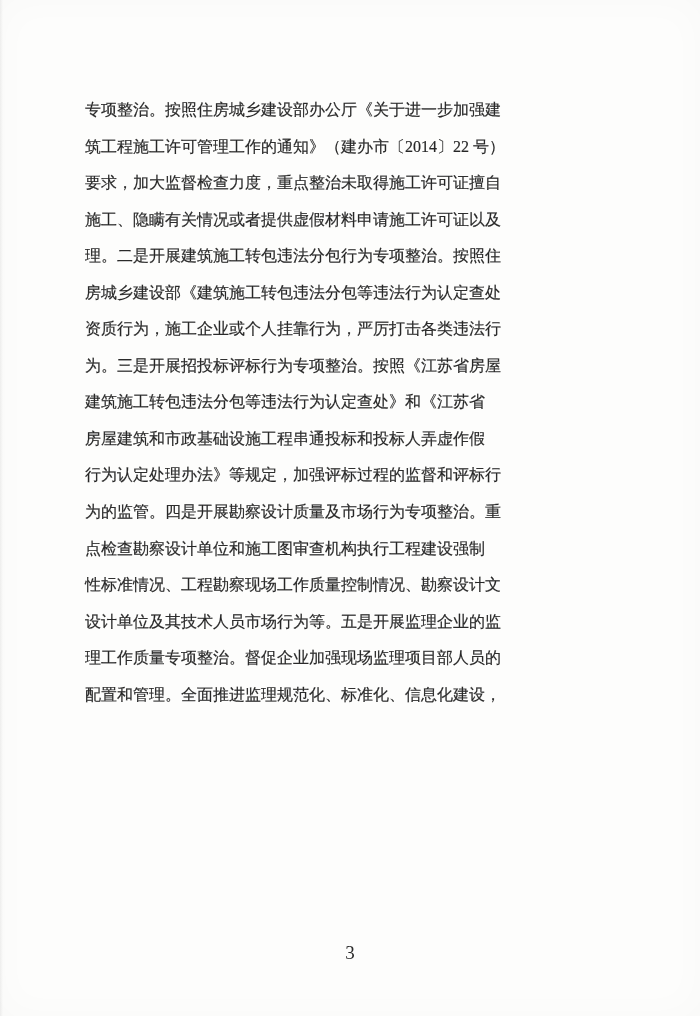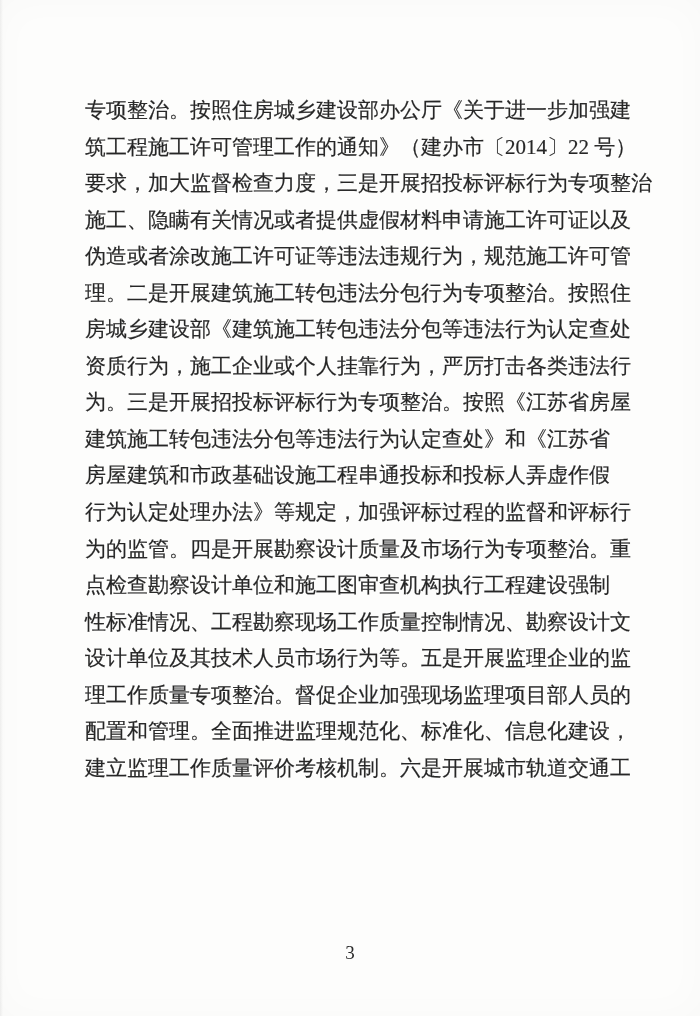--- a/index.html
+++ b/index.html
@@ -33,7 +33,7 @@
   .text-line {
     height: 36.55px;
     line-height: 36.55px;
-    font-size: 21px;
+    font-size: 16px;
     color: #262626;
     white-space: nowrap;
     text-align: justify;

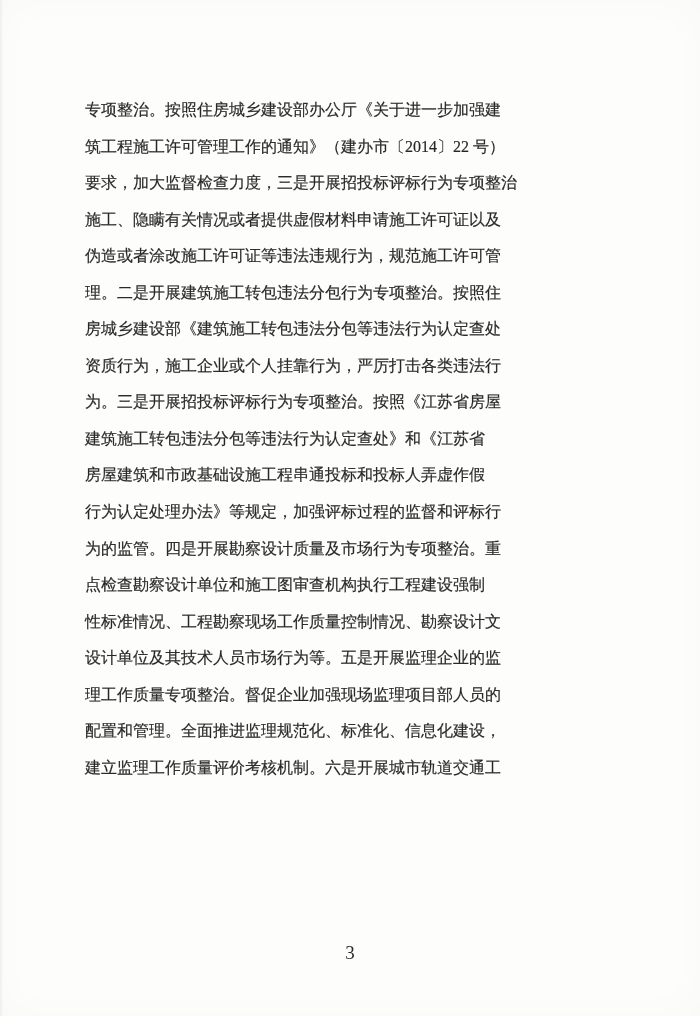--- a/index.html
+++ b/index.html
@@ -73,7 +73,7 @@
   <div class="text-block">
     <div class="text-line">专项整治。按照住房城乡建设部办公厅《关于进一步加强建</div>
     <div class="text-line">筑工程施工许可管理工作的通知》（建办市〔2014〕22 号）</div>
-    <div class="text-line">要求，加大监督检查力度，三是开展招投标评标行为专项整治</div>
+    <div class="text-line">要求，加大监督检查力度，重点整治未取得施工许可证擅自</div>
     <div class="text-line">施工、隐瞒有关情况或者提供虚假材料申请施工许可证以及</div>
     <div class="text-line">伪造或者涂改施工许可证等违法违规行为，规范施工许可管</div>
     <div class="text-line">理。二是开展建筑施工转包违法分包行为专项整治。按照住</div>

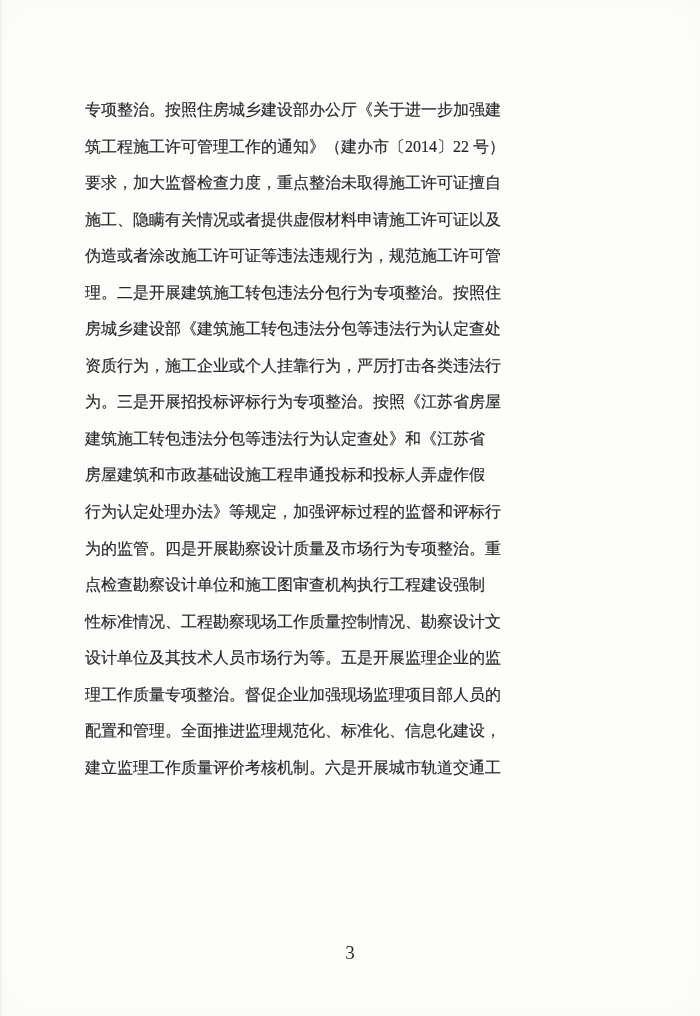--- a/index.html
+++ b/index.html
@@ -75,7 +75,6 @@
     <div class="text-line">筑工程施工许可管理工作的通知》（建办市〔2014〕22 号）</div>
     <div class="text-line">要求，加大监督检查力度，重点整治未取得施工许可证擅自</div>
     <div class="text-line">施工、隐瞒有关情况或者提供虚假材料申请施工许可证以及</div>
-    <div class="text-line">伪造或者涂改施工许可证等违法违规行为，规范施工许可管</div>
     <div class="text-line">理。二是开展建筑施工转包违法分包行为专项整治。按照住</div>
     <div class="text-line">房城乡建设部《建筑施工转包违法分包等违法行为认定查处</div>
     <div class="text-line">资质行为，施工企业或个人挂靠行为，严厉打击各类违法行</div>

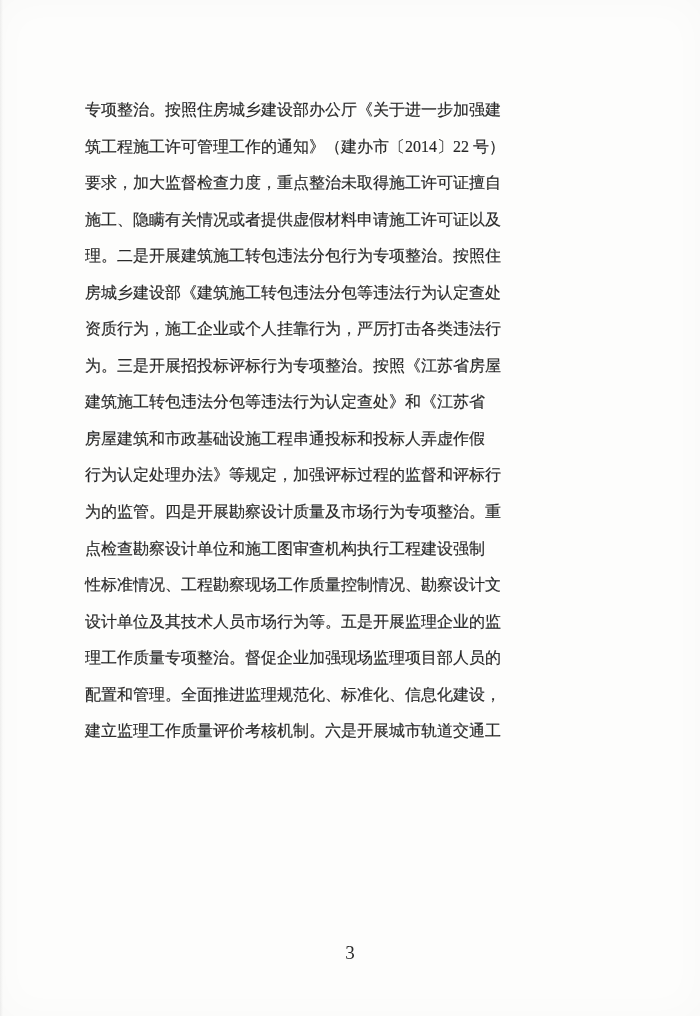--- a/index.html
+++ b/index.html
@@ -88,7 +88,6 @@
     <div class="text-line">设计单位及其技术人员市场行为等。五是开展监理企业的监</div>
     <div class="text-line">理工作质量专项整治。督促企业加强现场监理项目部人员的</div>
     <div class="text-line">配置和管理。全面推进监理规范化、标准化、信息化建设，</div>
-    <div class="text-line">建立监理工作质量评价考核机制。六是开展城市轨道交通工</div>
   </div>
 
   <div class="page-footer">

